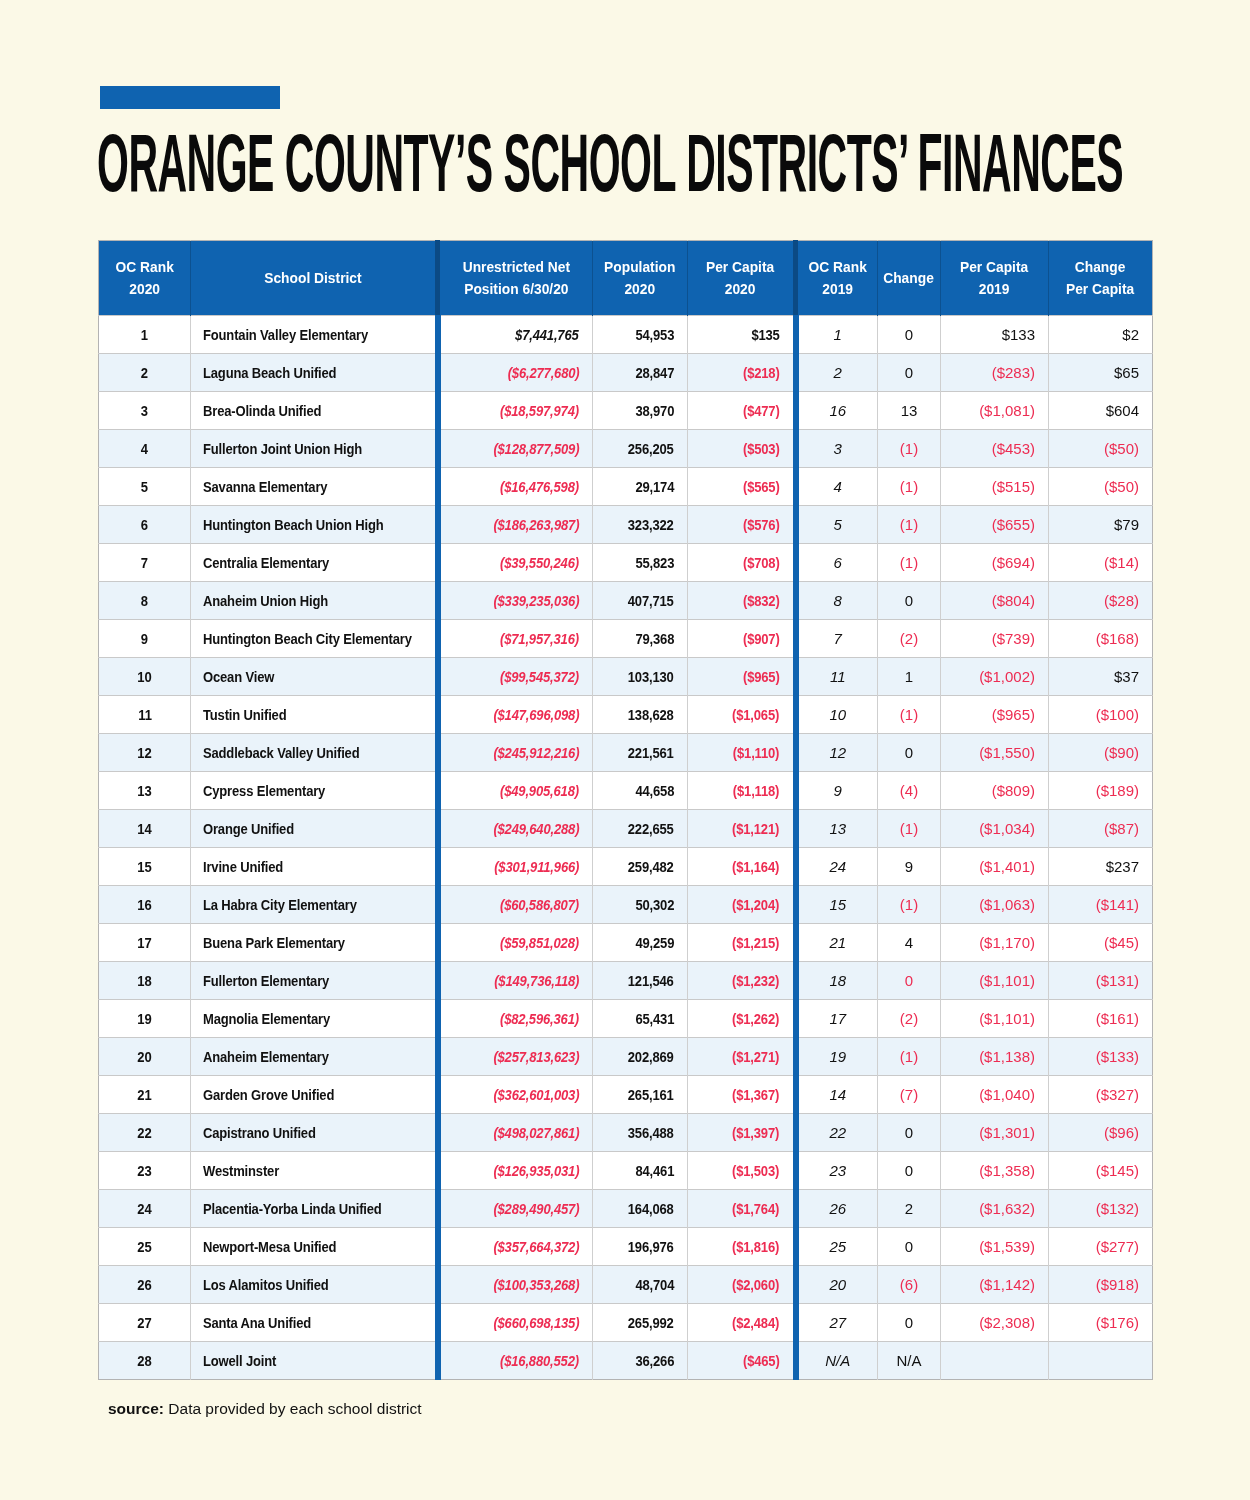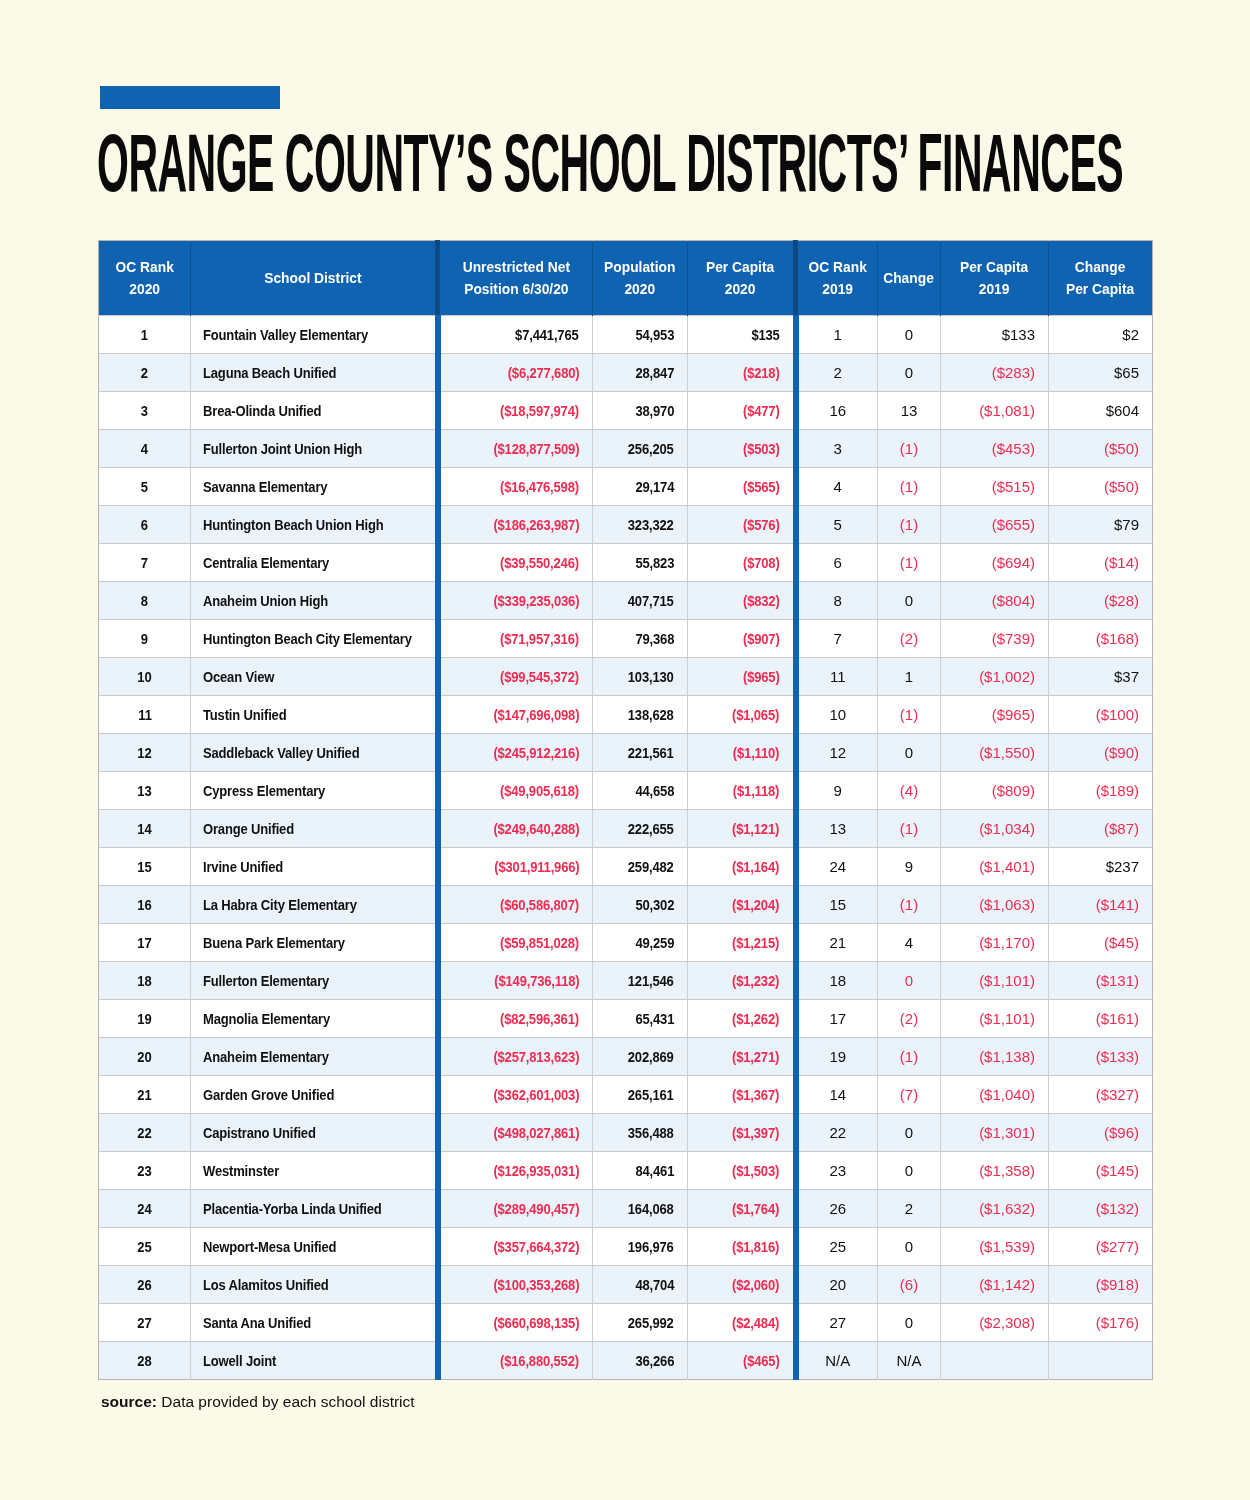--- a/index.html
+++ b/index.html
@@ -45,7 +45,7 @@
     font-size:15.5px;vertical-align:middle;white-space:nowrap;
   }
   tbody td:first-child{border-left:none;}
-  tbody td.divL{border-left:6px solid var(--blue);}
+  tbody td.divL{border-left:6px solid var(--blue);font-style:italic;}
   tbody tr.alt td{background:var(--rowalt);}
   td.l{text-align:left;padding-left:12px;}
   td.r{text-align:right;padding-right:13px;}

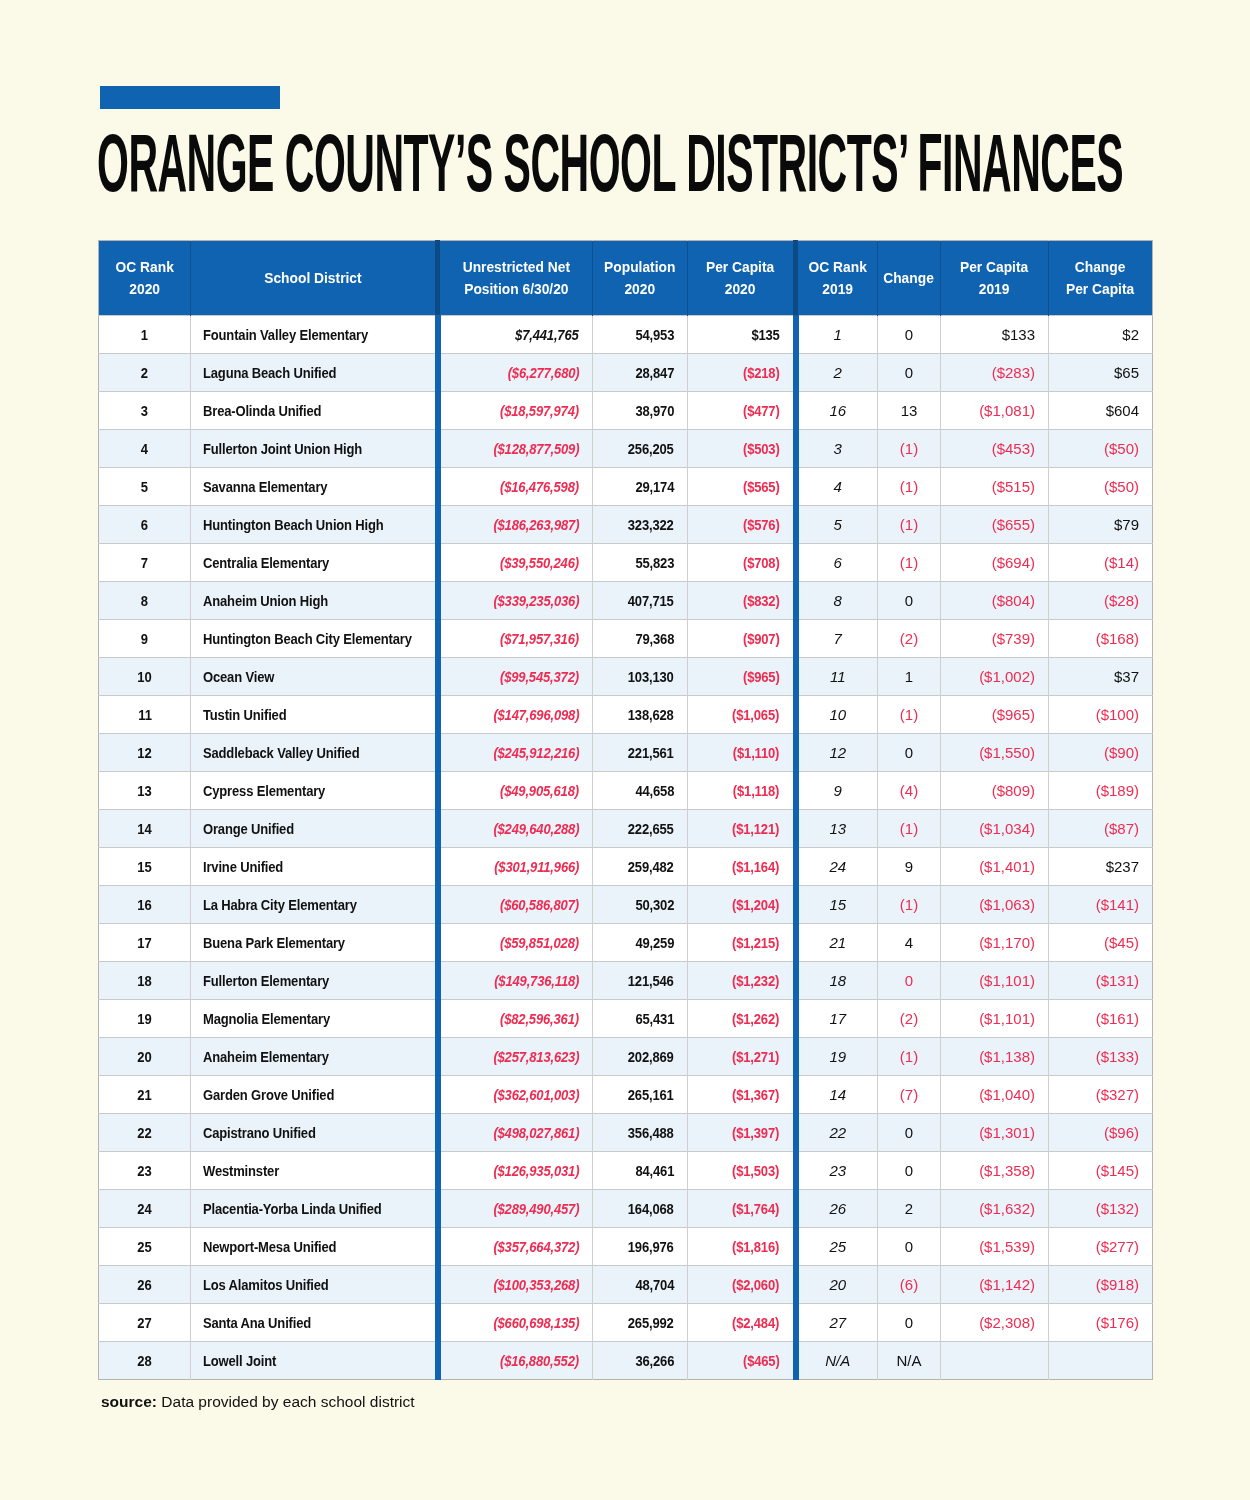--- a/index.html
+++ b/index.html
@@ -60,7 +60,7 @@
   .neg{color:var(--red);}
   .hx{display:inline-block;transform:scaleX(0.92);transform-origin:center center;}
   .source{
-    position:absolute;left:100px;top:1392px;margin:1px;
+    position:absolute;left:100px;top:1392px;margin:8px;
     font-size:15.5px;color:#111;text-align:center;
   }
   .source b{font-weight:700;}

